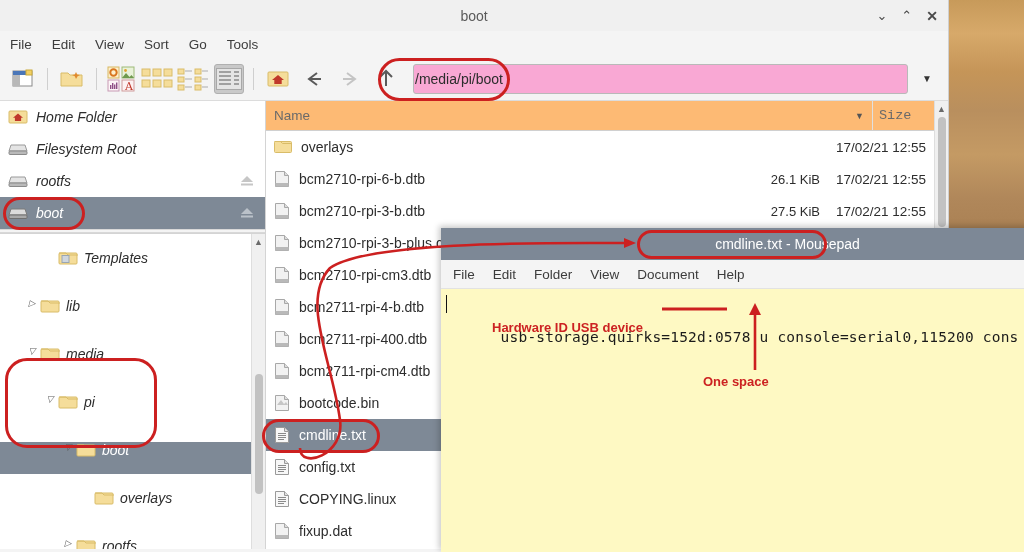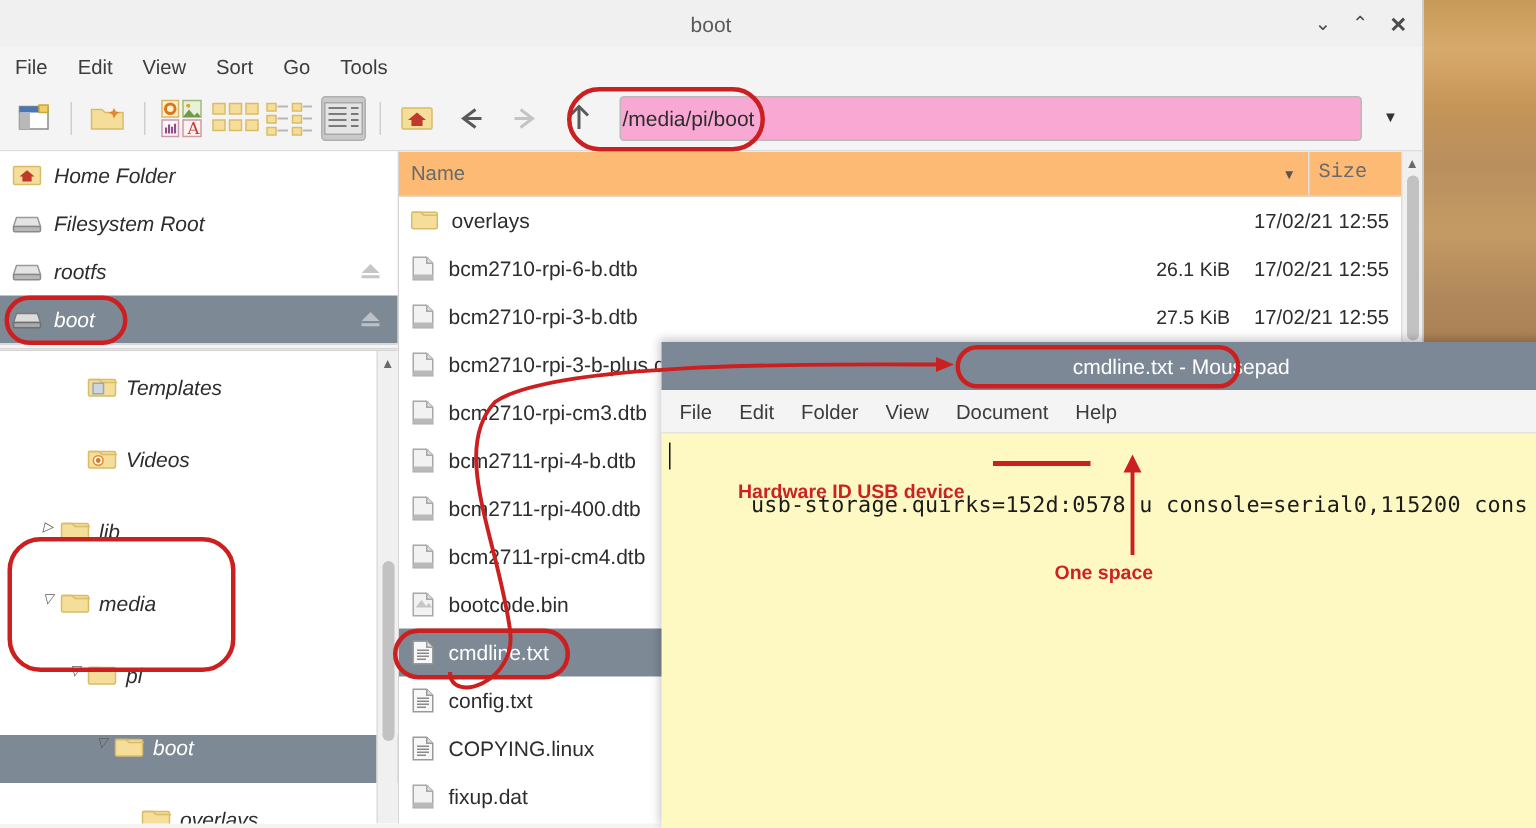--- a/index.html
+++ b/index.html
@@ -422,17 +422,6 @@
                 <span class="tree-label">Templates</span>
               </div>
               <div class="tree-row">
-                <span style="width: 42px; flex: 0 0 auto;"></span>
-                <span class="tw"></span>
-                <span class="ico"><svg width="20" height="16" viewBox="0 0 20 16">
-                    <rect x="1" y="3" width="18" height="11" rx="1" fill="#f5dd9a" stroke="#d9bc68"></rect>
-                    <path d="M1 3h7l2 2h10" fill="none" stroke="#d9bc68"></path>
-                    <circle cx="7.5" cy="9" r="3.2" fill="#fff" stroke="#d98b2b"></circle>
-                    <circle cx="7.5" cy="9" r="1.6" fill="#d9761f"></circle>
-                  </svg></span>
-                <span class="tree-label">Videos</span>
-              </div>
-              <div class="tree-row">
                 <span style="width: 24px; flex: 0 0 auto;"></span>
                 <span class="tw">▷</span>
                 <span class="ico"><svg width="20" height="16" viewBox="0 0 20 16">

